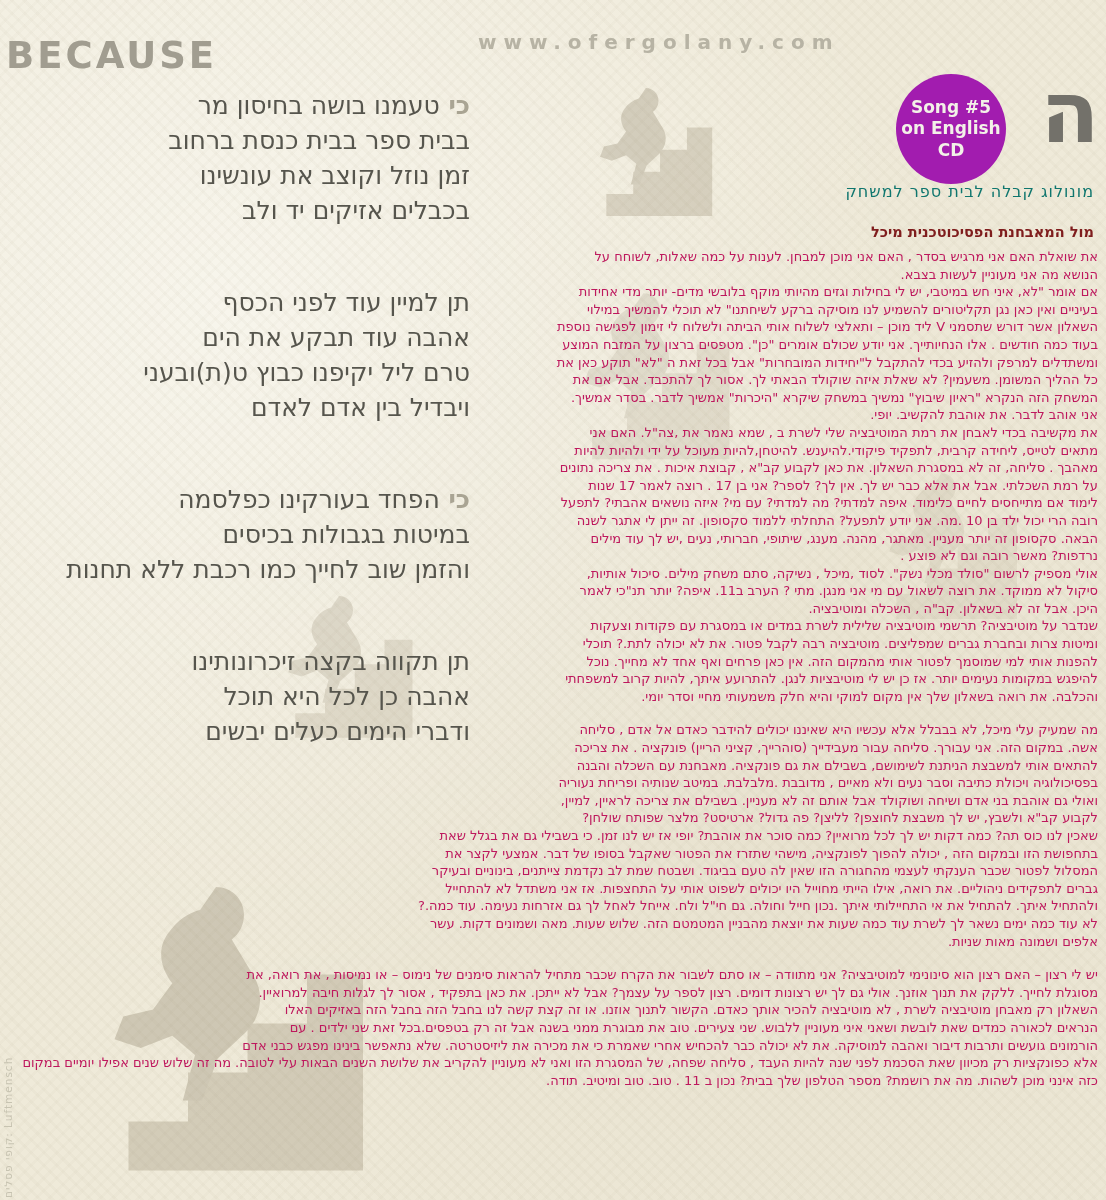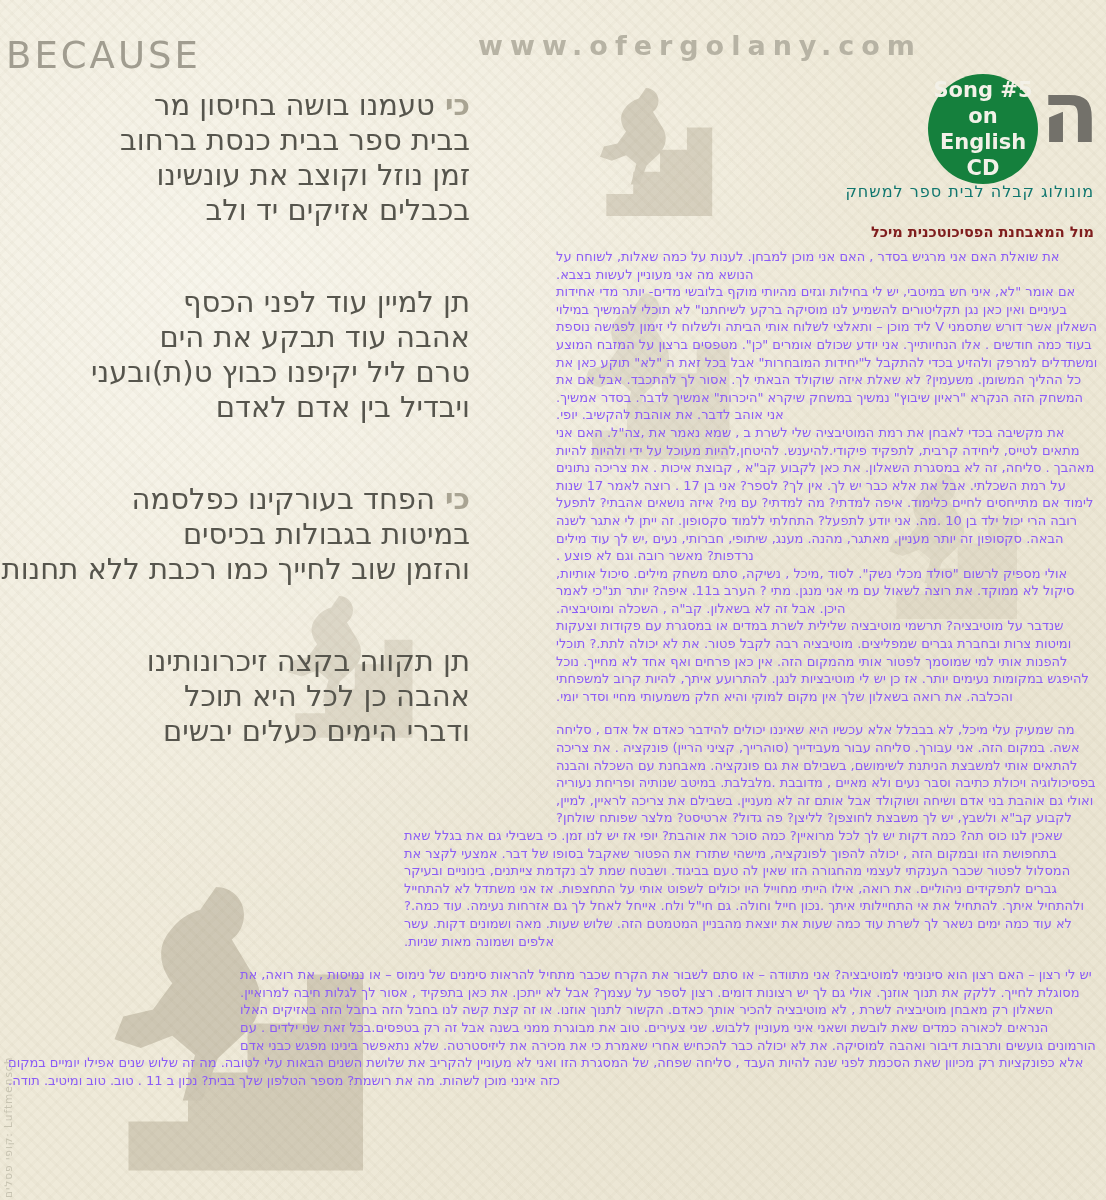--- a/index.html
+++ b/index.html
@@ -19,7 +19,7 @@
   }
   .title-en{
     position:absolute;left:6px;top:34px;
-    font-size:37px;font-weight:normal;letter-spacing:3px;color:#a19d90;
+    font-size:37px;font-weight:bold;letter-spacing:3px;color:#a19d90;
   }
   .website{
     position:absolute;left:478px;top:30px;

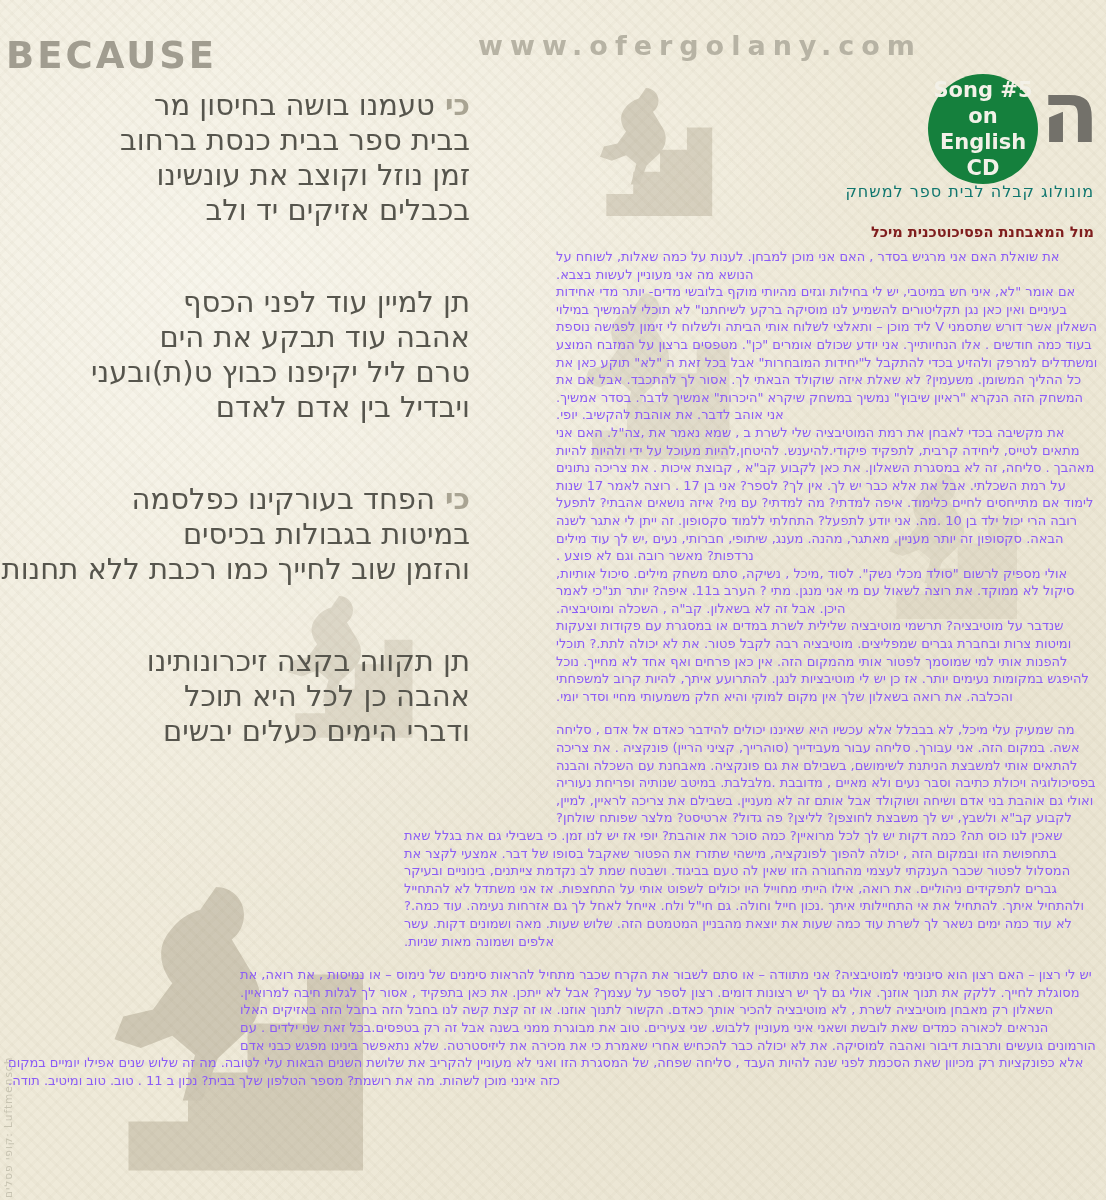--- a/index.html
+++ b/index.html
@@ -23,7 +23,7 @@
   }
   .website{
     position:absolute;left:478px;top:30px;
-    font-size:27px;font-weight:bold;letter-spacing:7px;color:#b7b3a4;
+    font-size:20px;font-weight:bold;letter-spacing:7px;color:#b7b3a4;
   }
   .badge{
     position:absolute;left:928px;top:74px;width:110px;height:110px;border-radius:50%;

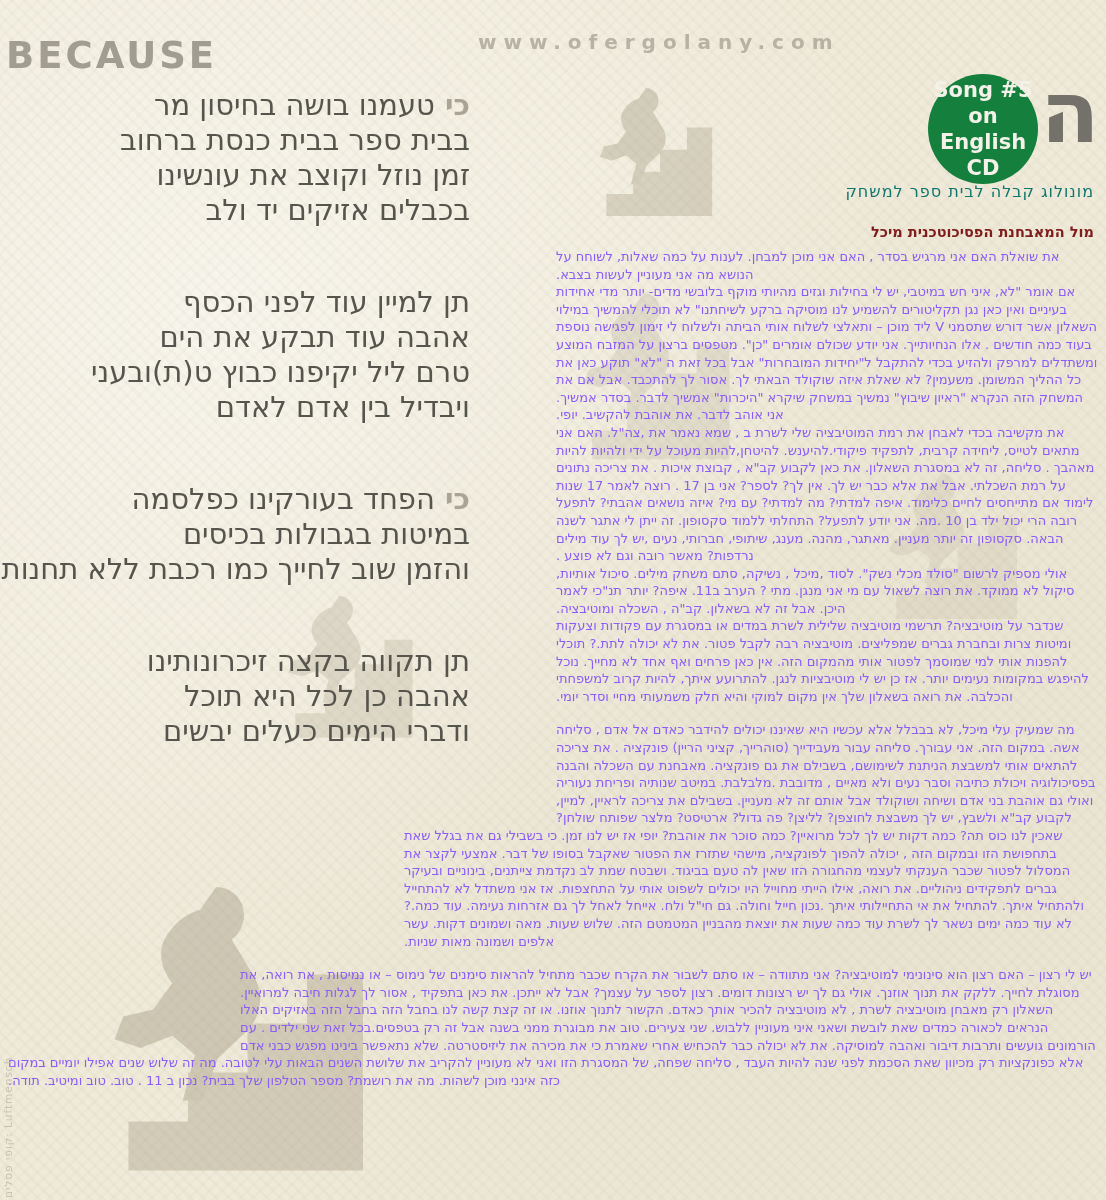--- a/index.html
+++ b/index.html
@@ -46,7 +46,7 @@
   .lyrics{
     position:absolute;right:636px;top:88px;width:470px;
     direction:rtl;text-align:right;color:#56554d;
-    font-size:29px;line-height:35px;font-weight:500;
+    font-size:25px;line-height:35px;font-weight:500;
   }
   .stanza{margin:0 0 0 0;}
   .stanza + .stanza{margin-top:57px;}

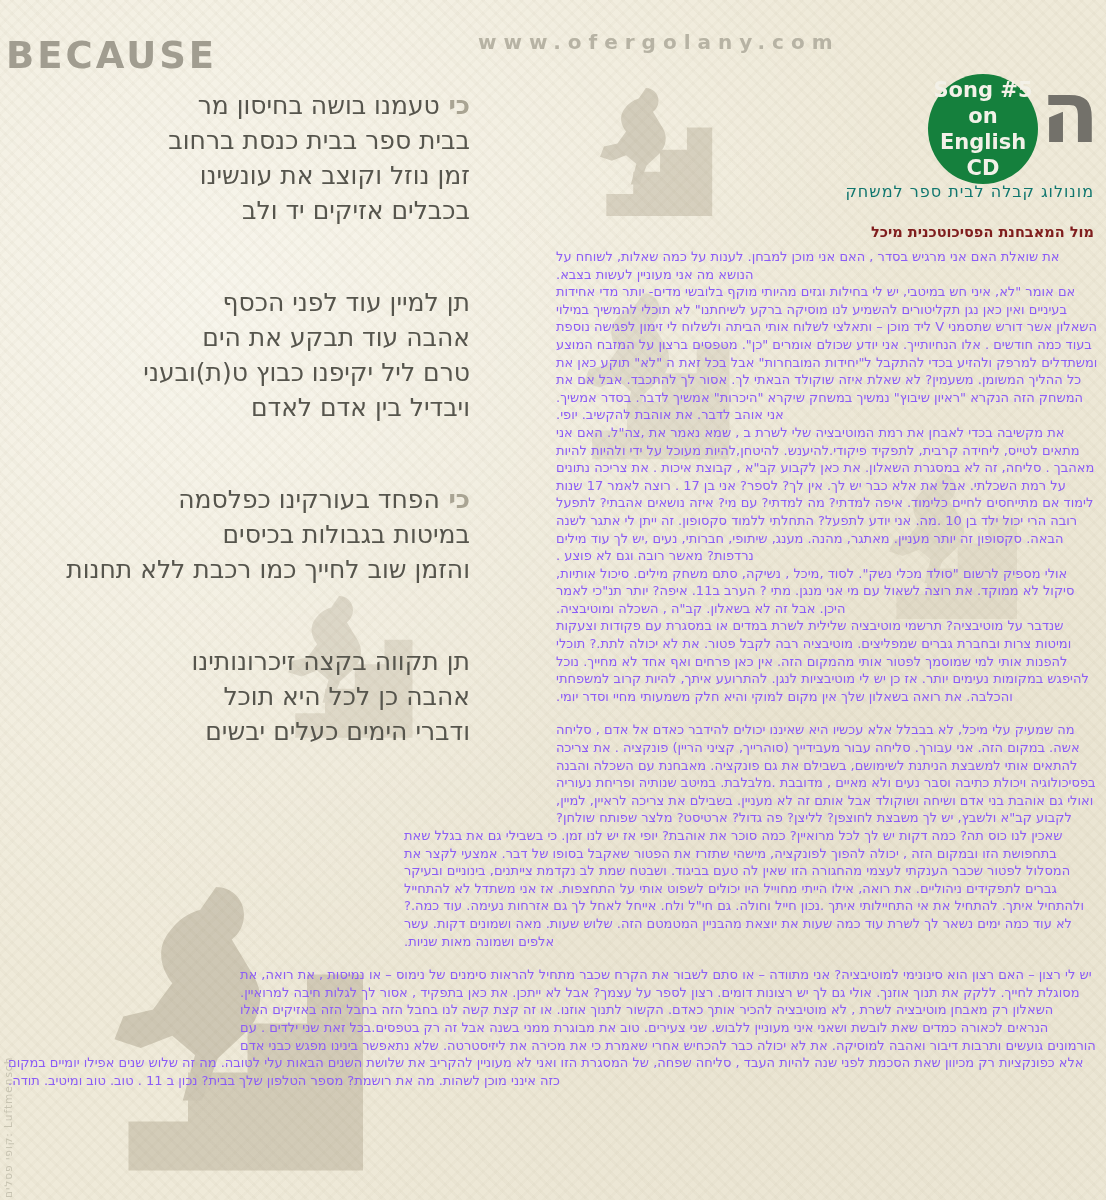--- a/index.html
+++ b/index.html
@@ -26,9 +26,9 @@
     font-size:20px;font-weight:bold;letter-spacing:7px;color:#b7b3a4;
   }
   .badge{
-    position:absolute;left:928px;top:74px;width:110px;height:110px;border-radius:50%;
-    background:#15803d;display:flex;align-items:center;justify-content:center;text-align:center;
-    color:#f3f1e8;font-size:21px;line-height:1.25;font-weight:bold;
+    position:absolute;left:896px;top:74px;width:110px;height:110px;border-radius:50%;
+    background:#a21caf;display:flex;align-items:center;justify-content:center;text-align:center;
+    color:#f3f1e8;font-size:17px;line-height:1.25;font-weight:bold;
   }
   .heh{
     position:absolute;left:1035px;top:62px;width:70px;

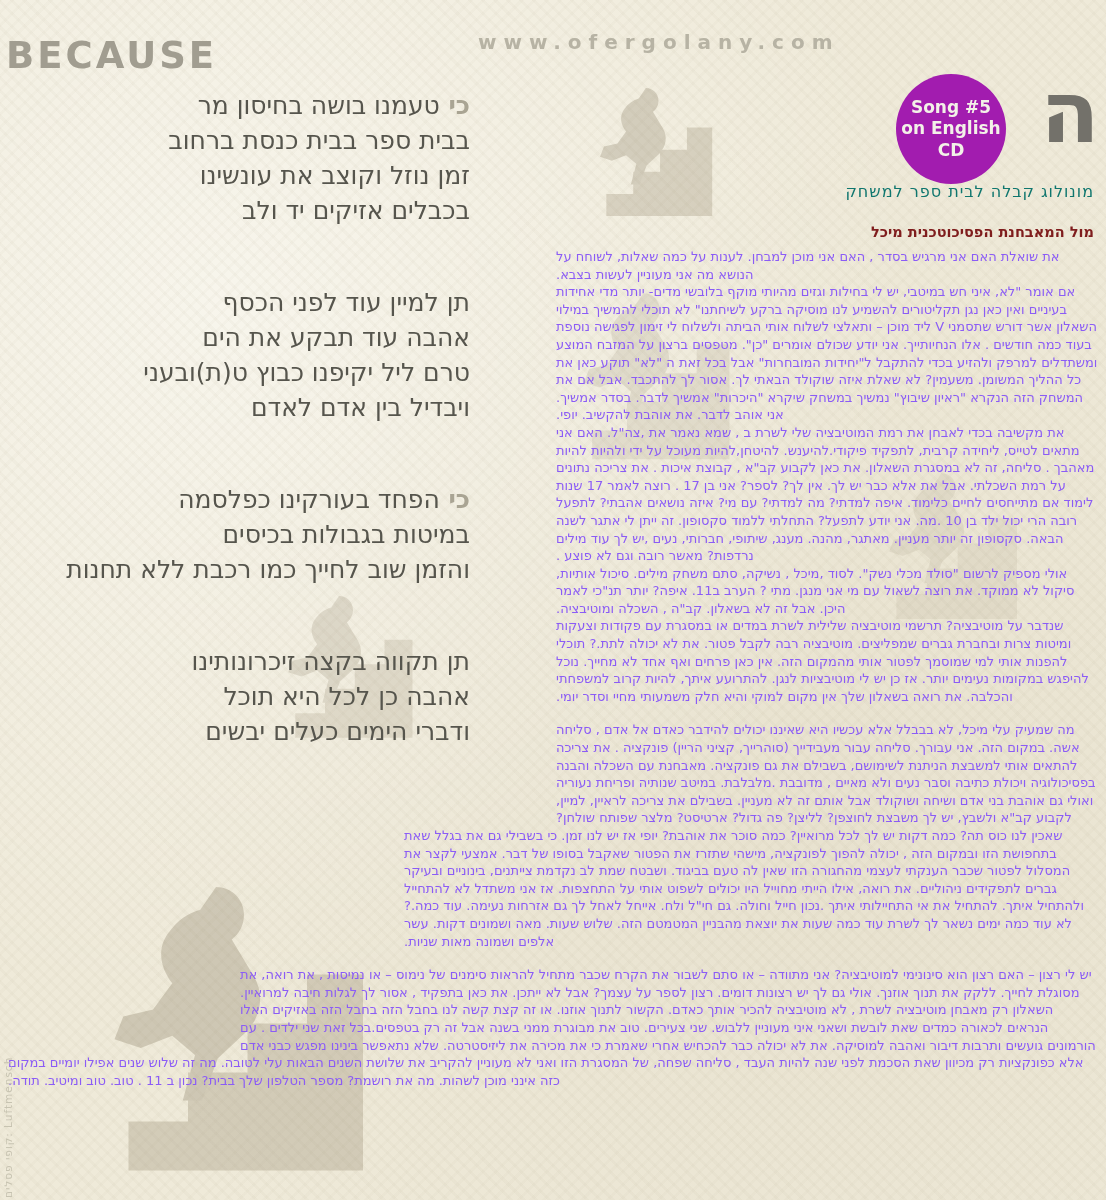--- a/index.html
+++ b/index.html
@@ -54,7 +54,7 @@
   
   .prose{
     position:absolute;left:8px;right:8px;top:248px;bottom:4px;
-    direction:rtl;text-align:left;color:#8b5cf6;
+    direction:rtl;text-align:right;color:#be185d;
     font-size:13px;line-height:17.6px;
   }
   .prose .sp{float:left;clear:left;}

